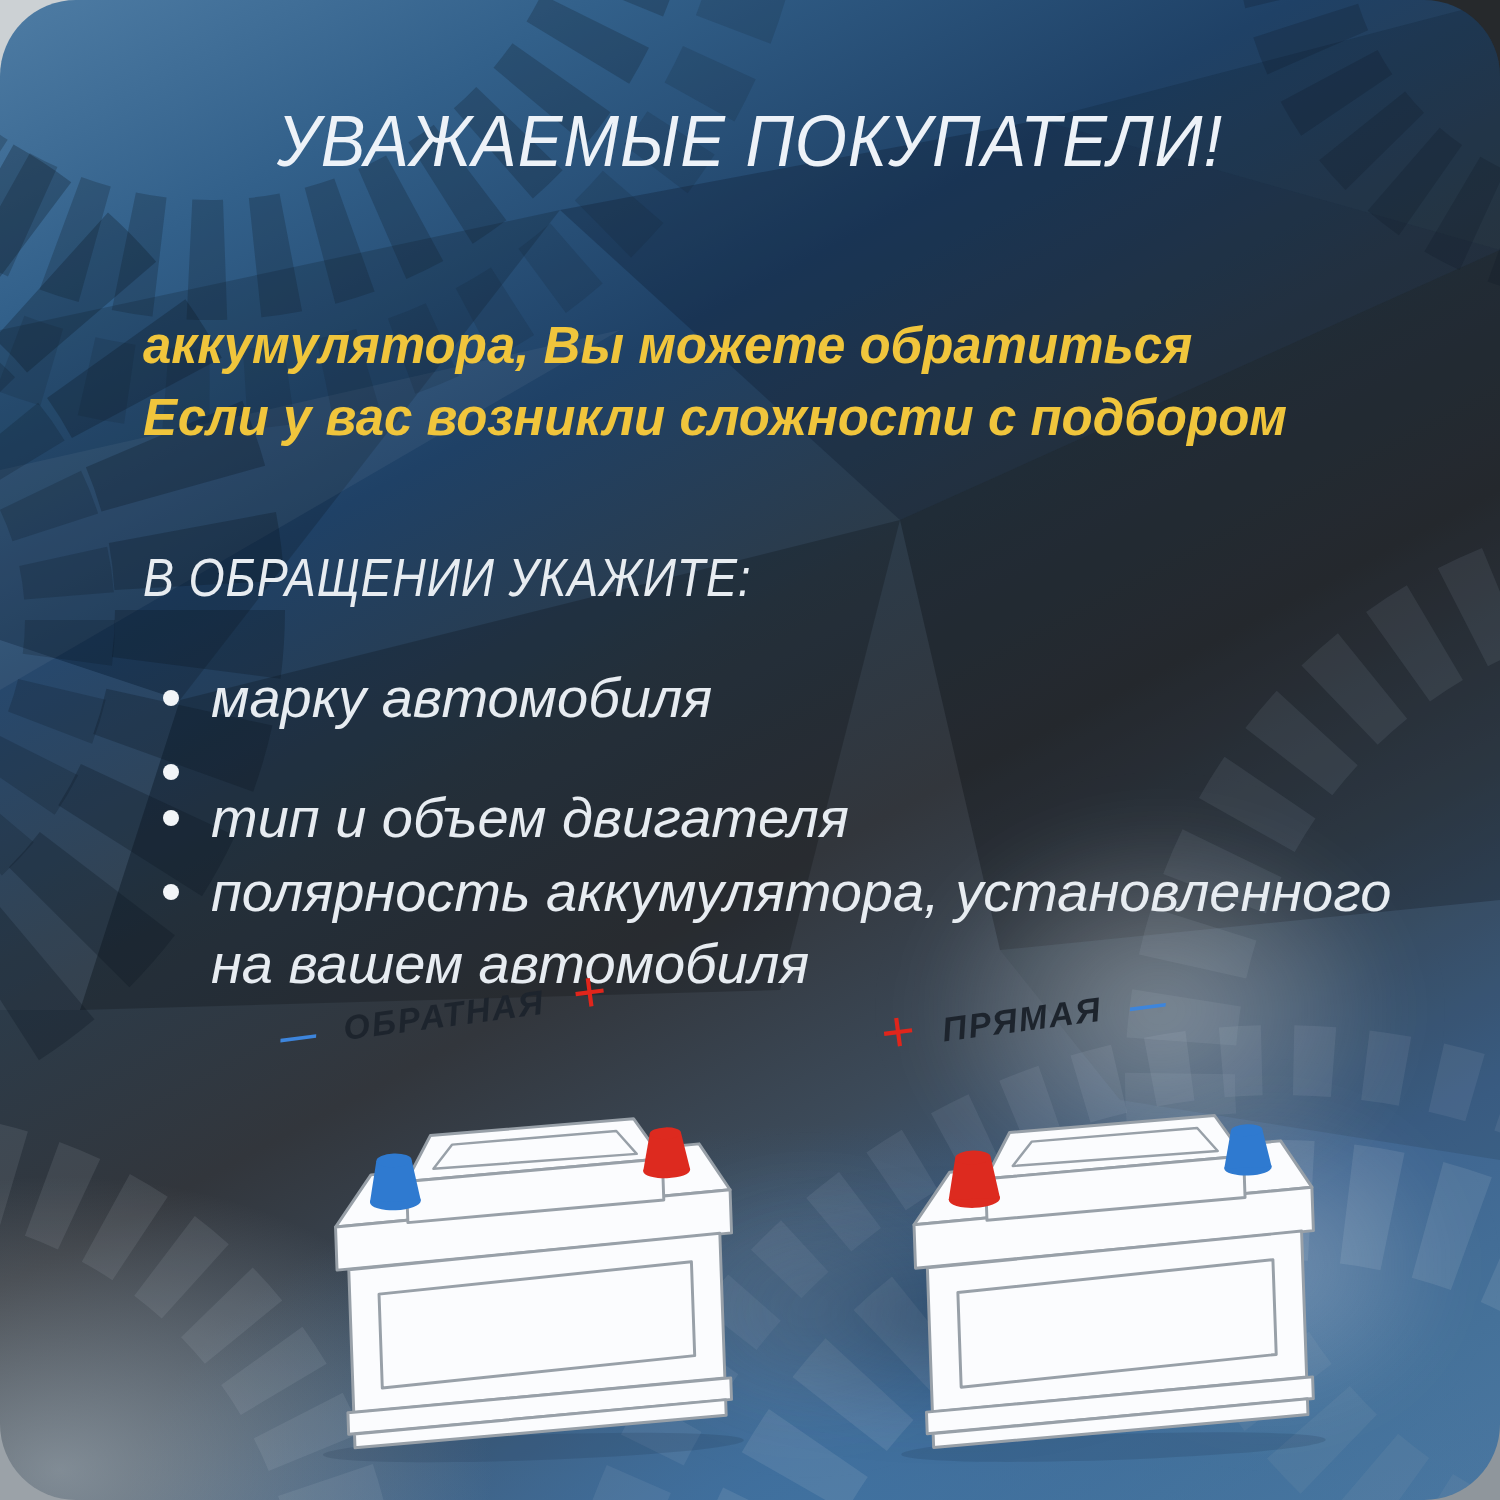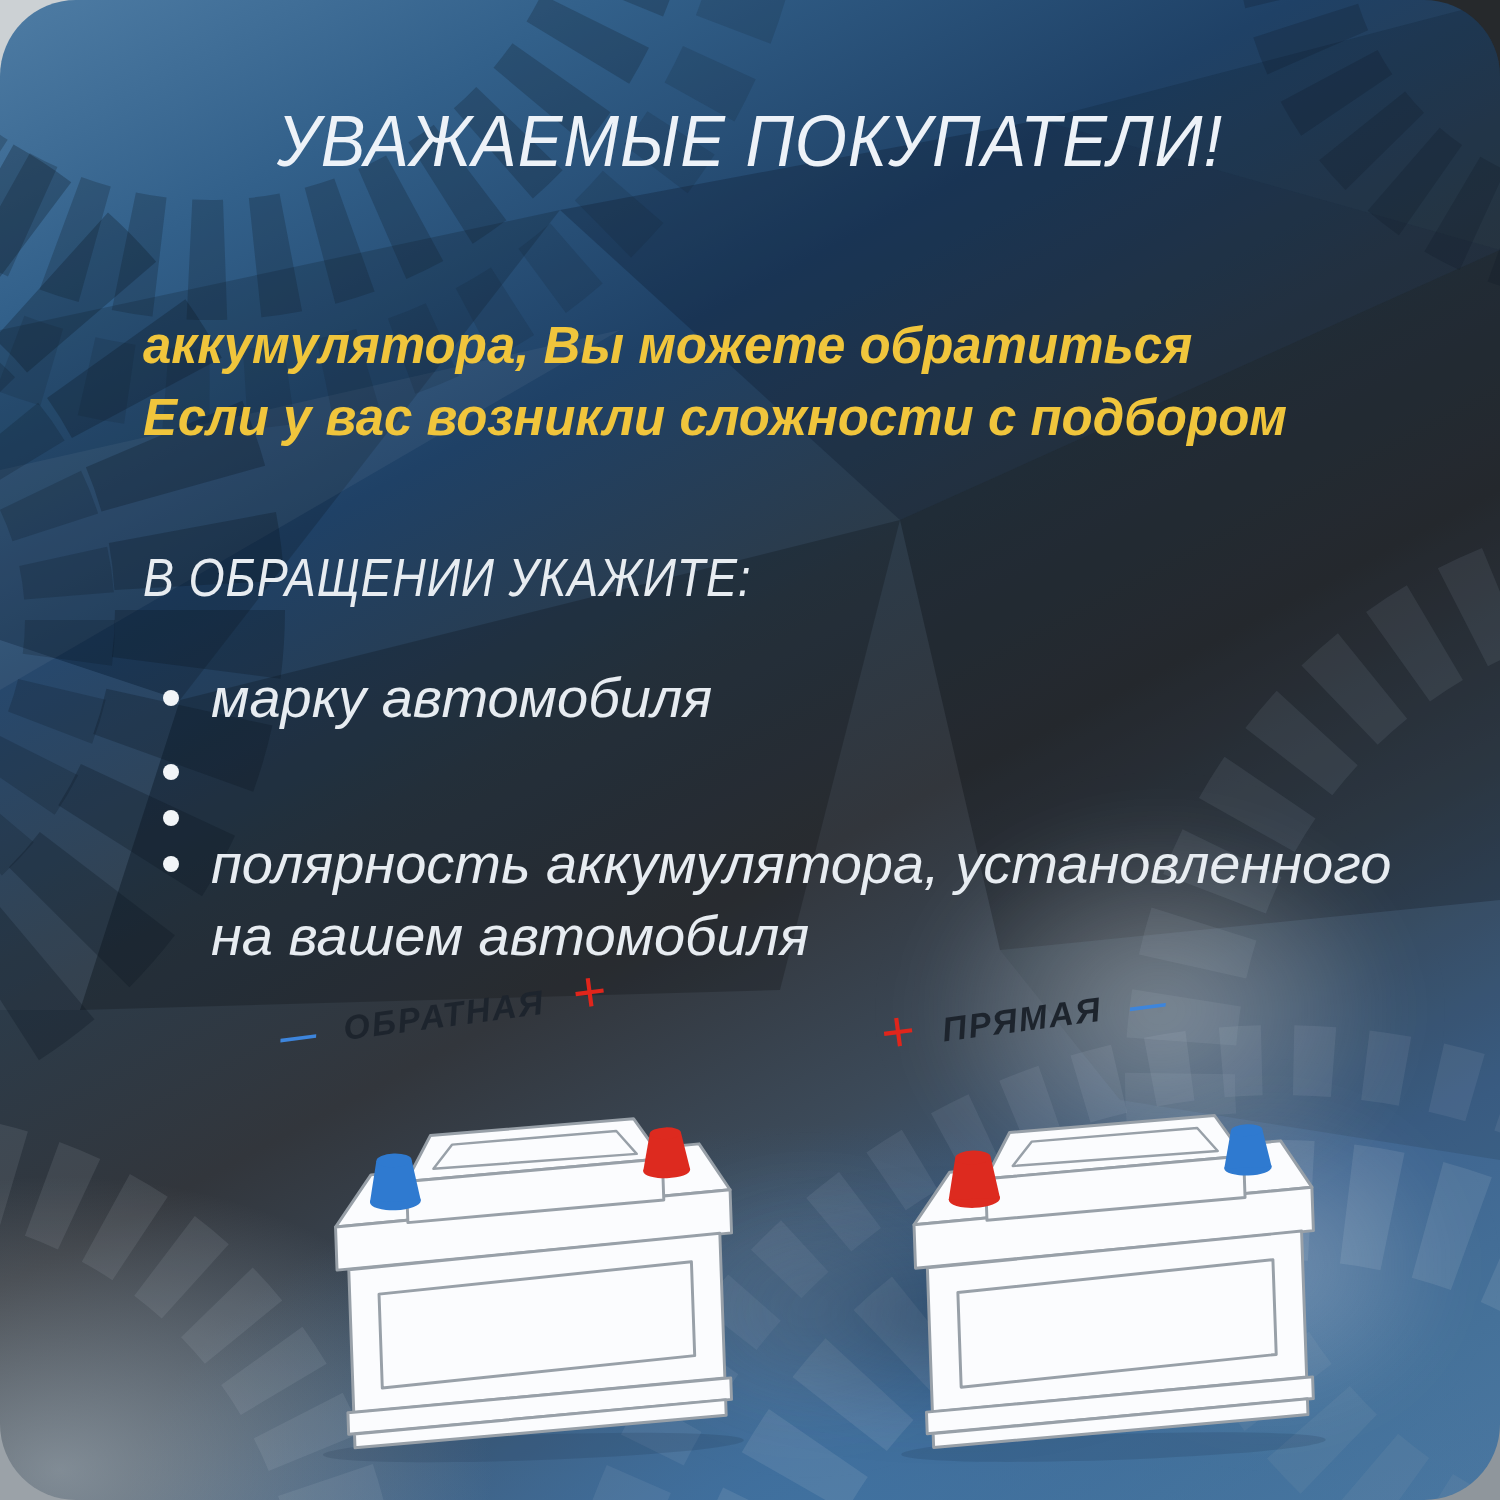--- a/index.html
+++ b/index.html
@@ -117,6 +117,7 @@
     </li>
     <li class="check-item">
       <span class="dot"></span>
+      <span class="item-text">тип и объем двигателя</span>
     </li>
     <li class="check-item">
       <span class="dot"></span>

